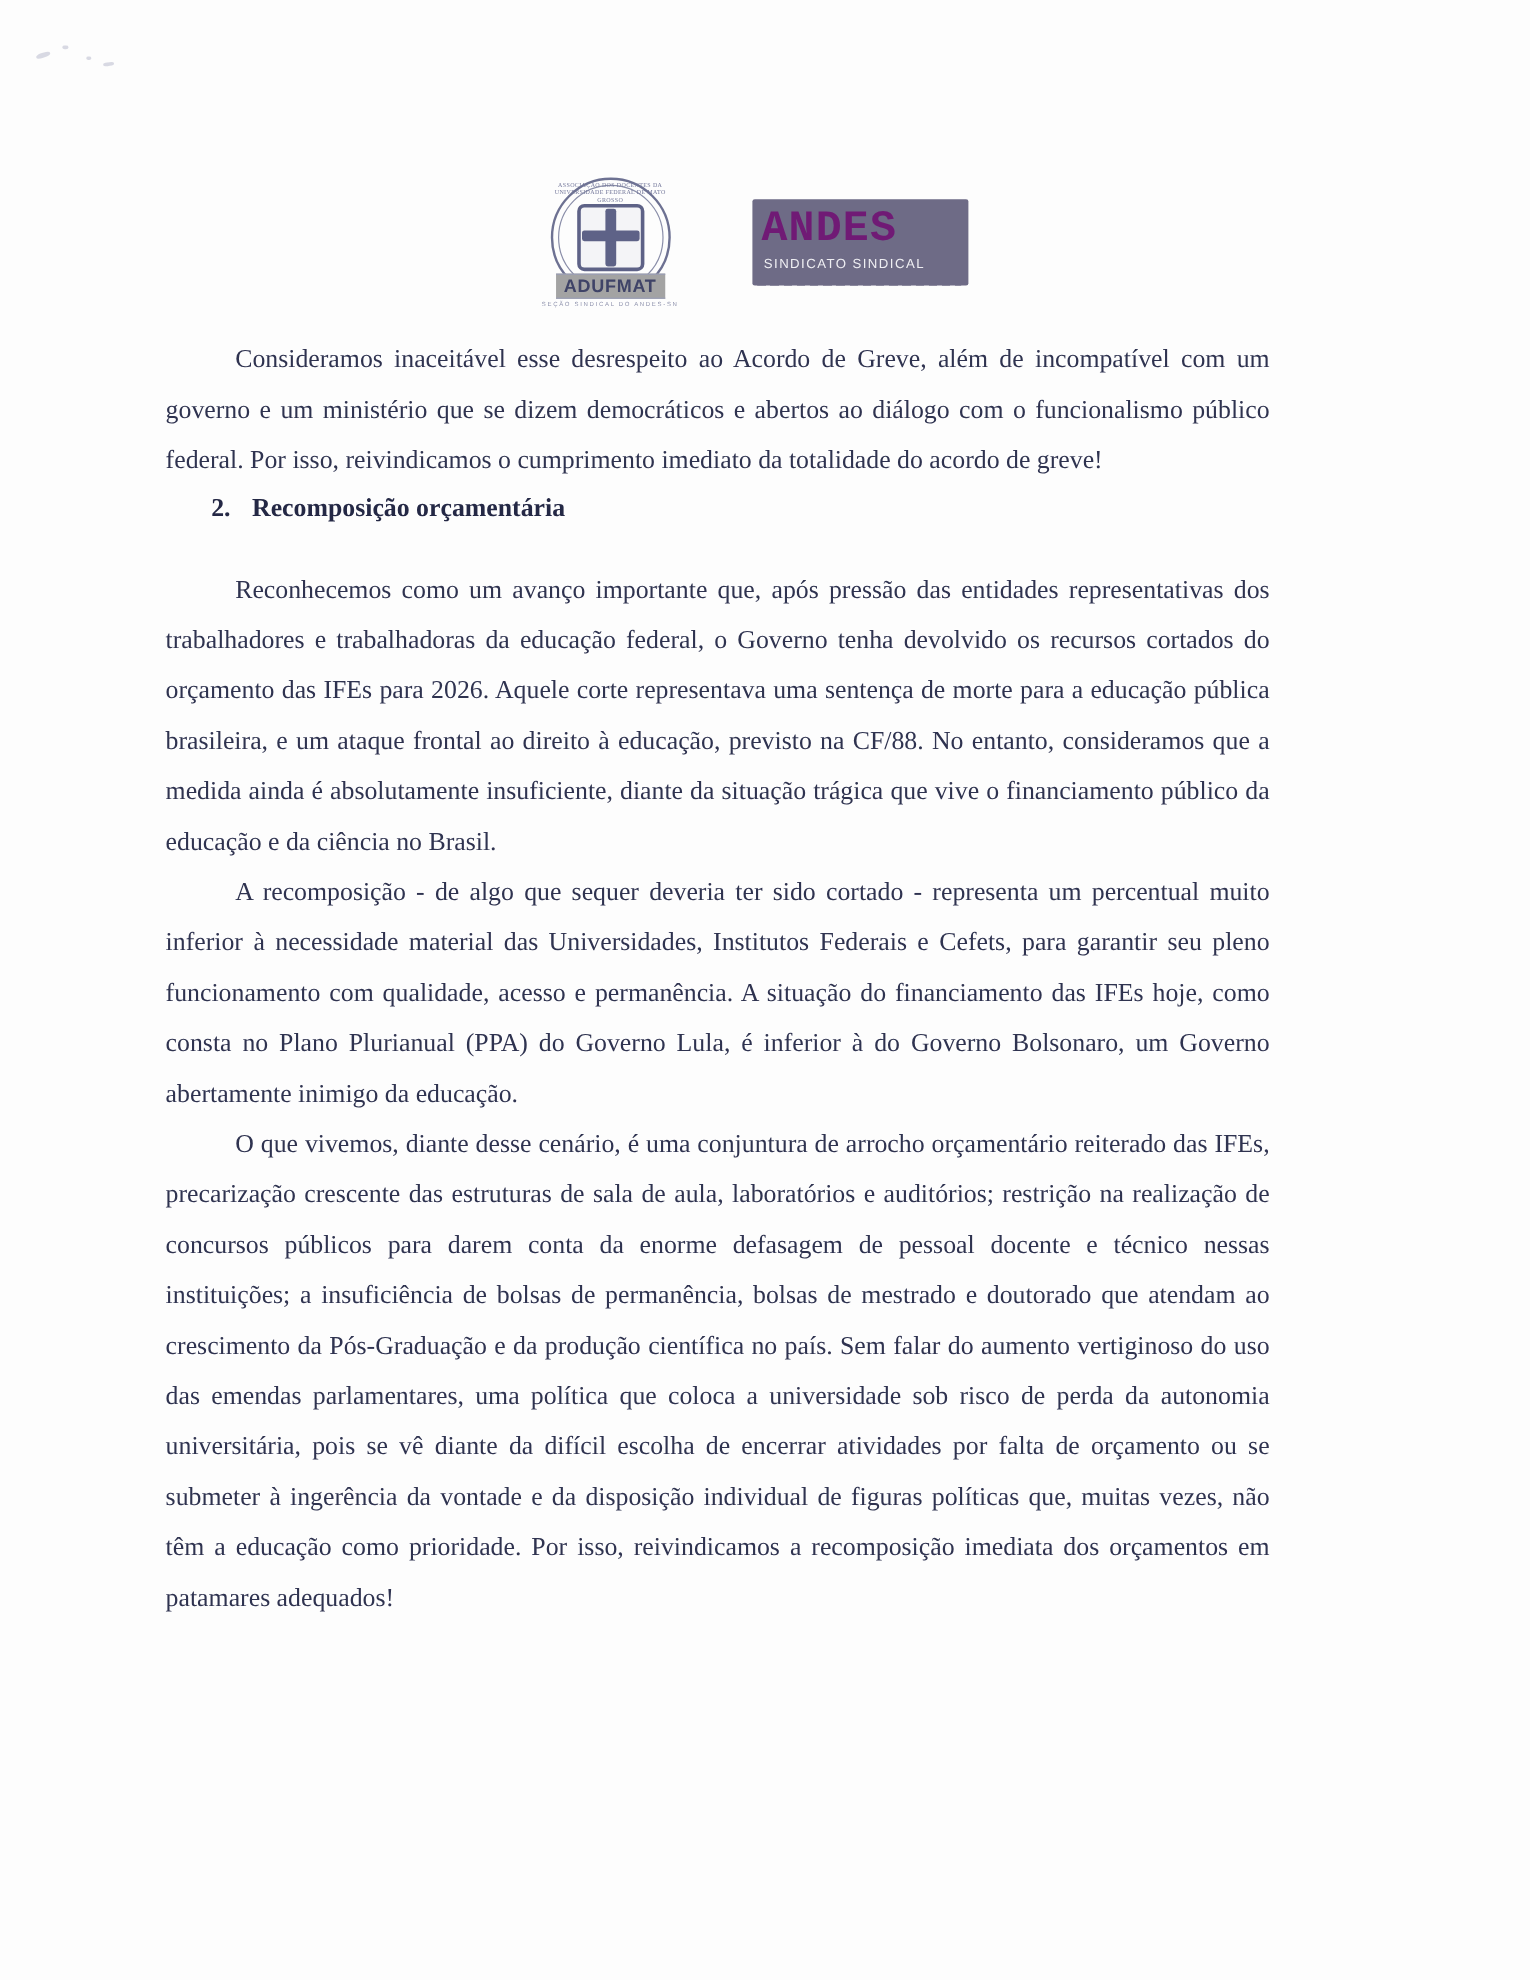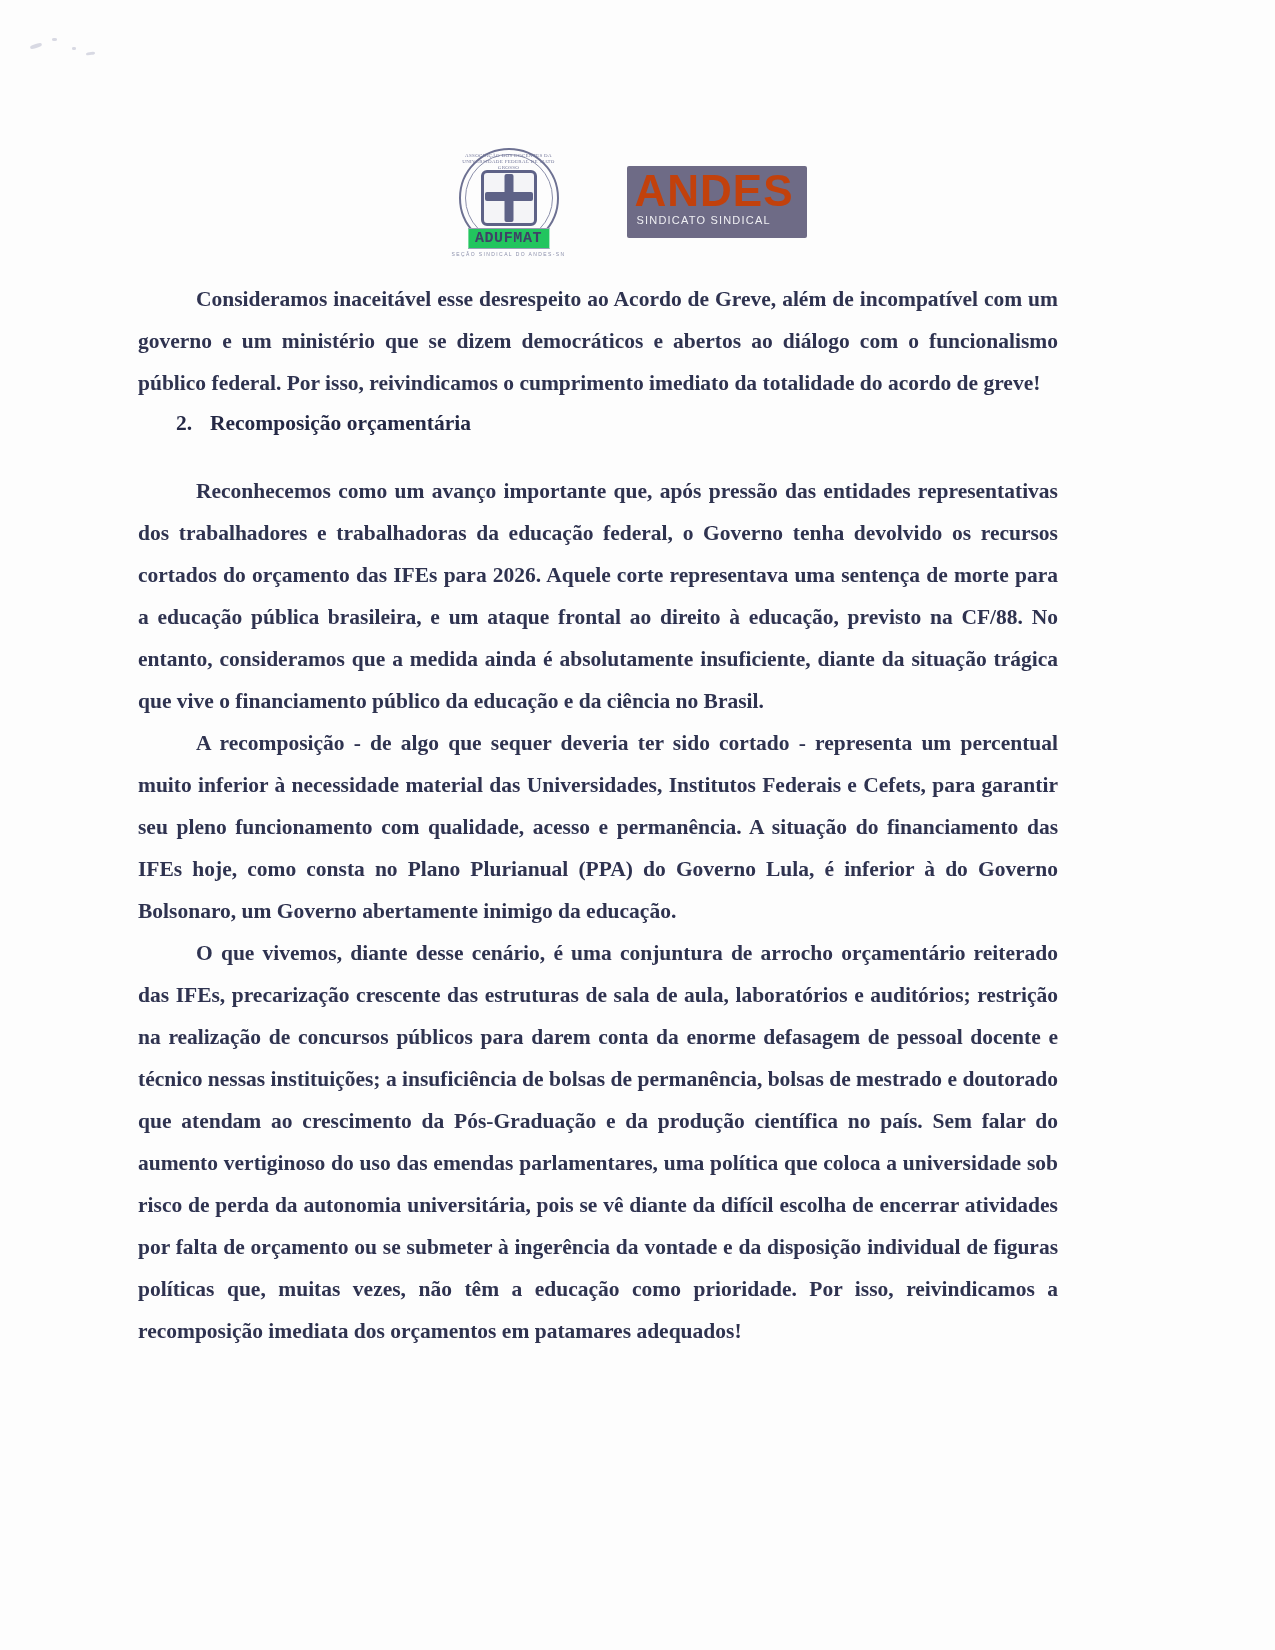--- a/index.html
+++ b/index.html
@@ -171,11 +171,11 @@
     position: absolute;
     left: 8px;
     top: 4px;
-    font-family: Liberation Sans, sans-serif;
-    font-weight: bold;
-    font-size: 44px;
+    font-family: Liberation Mono, monospace;
+    font-weight: bold;
+    font-size: 36px;
     letter-spacing: 1px;
-    color: #c2410c;
+    color: #701a75;
     line-height: 42px;
   }
   .andes .sub {

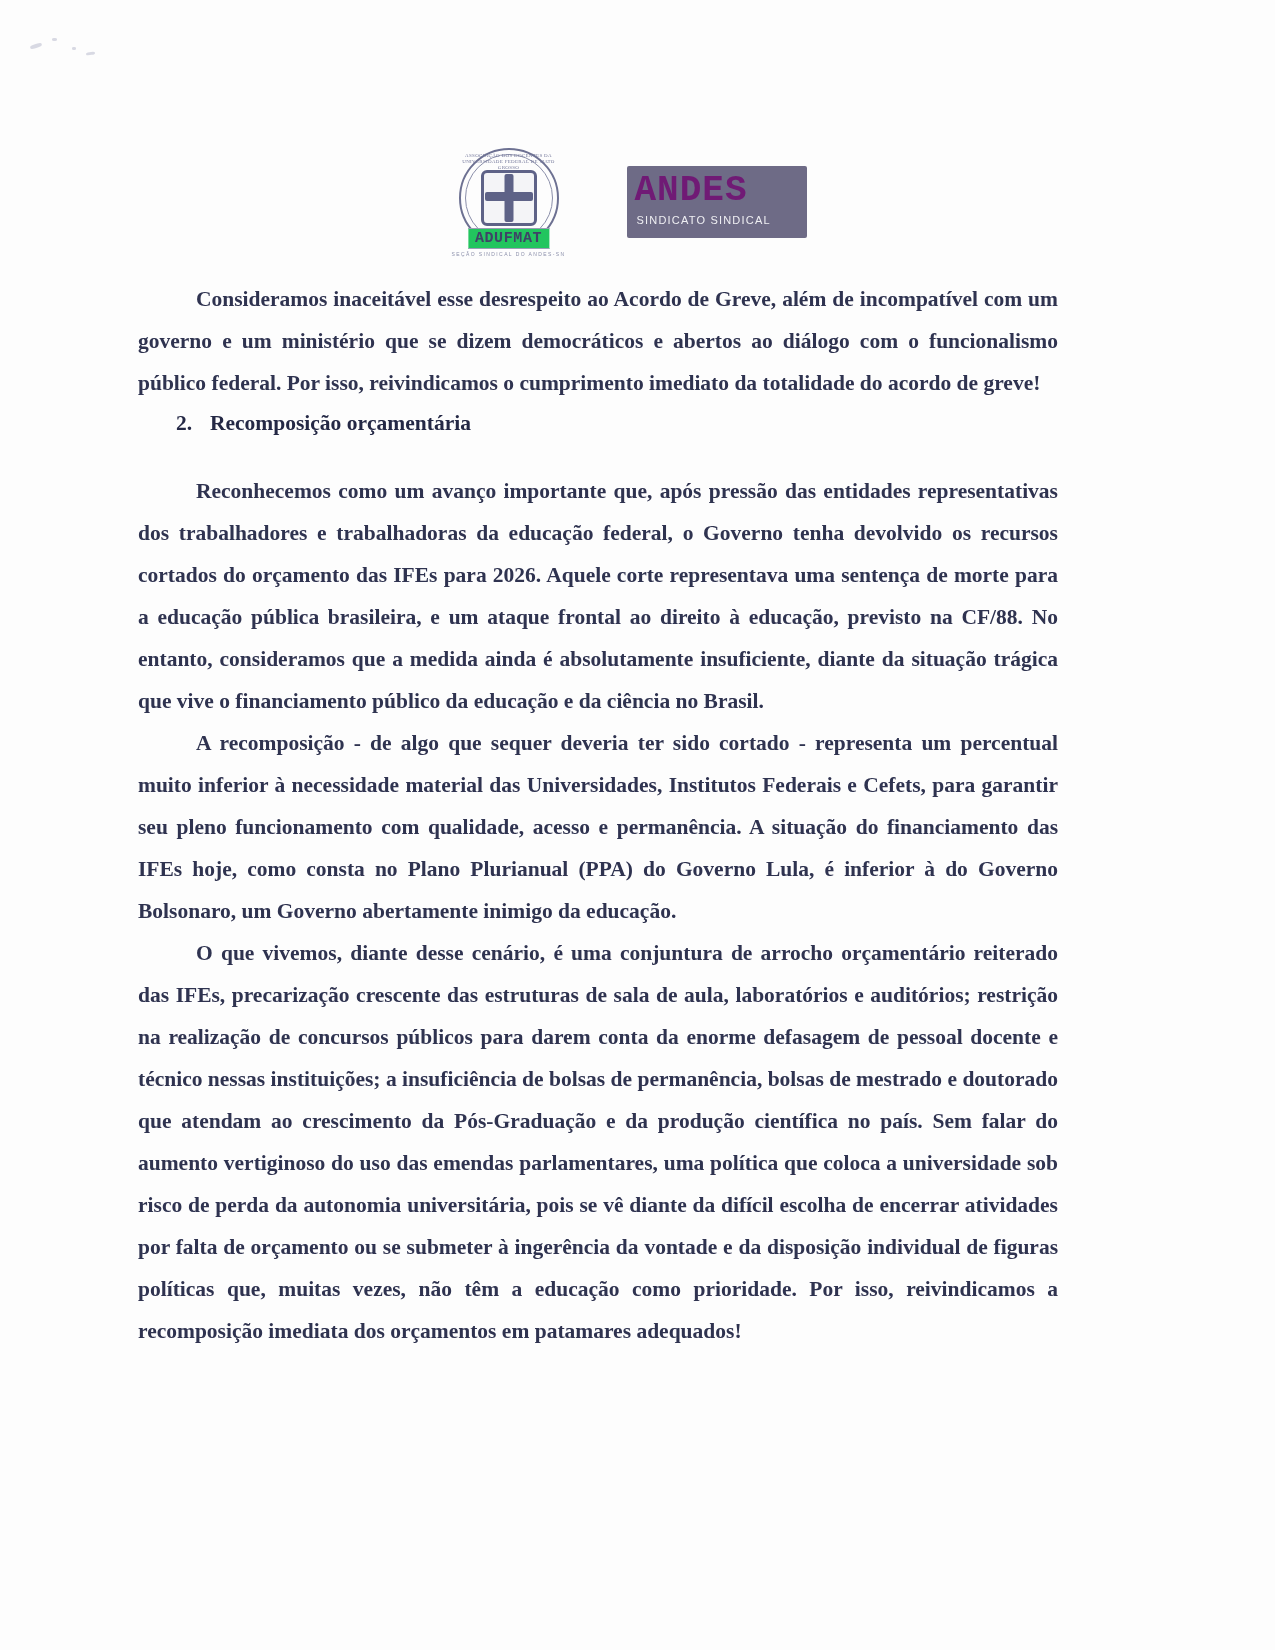--- a/index.html
+++ b/index.html
@@ -130,9 +130,9 @@
     left: 50%;
     transform: translateX(-50%);
     top: 80px;
-    background: #22c55e;
+    background: #a3a3a3;
     padding: 1px 7px;
-    font-family: Liberation Mono, monospace;
+    font-family: Liberation Sans, sans-serif;
     font-weight: bold;
     font-size: 15px;
     letter-spacing: .6px;

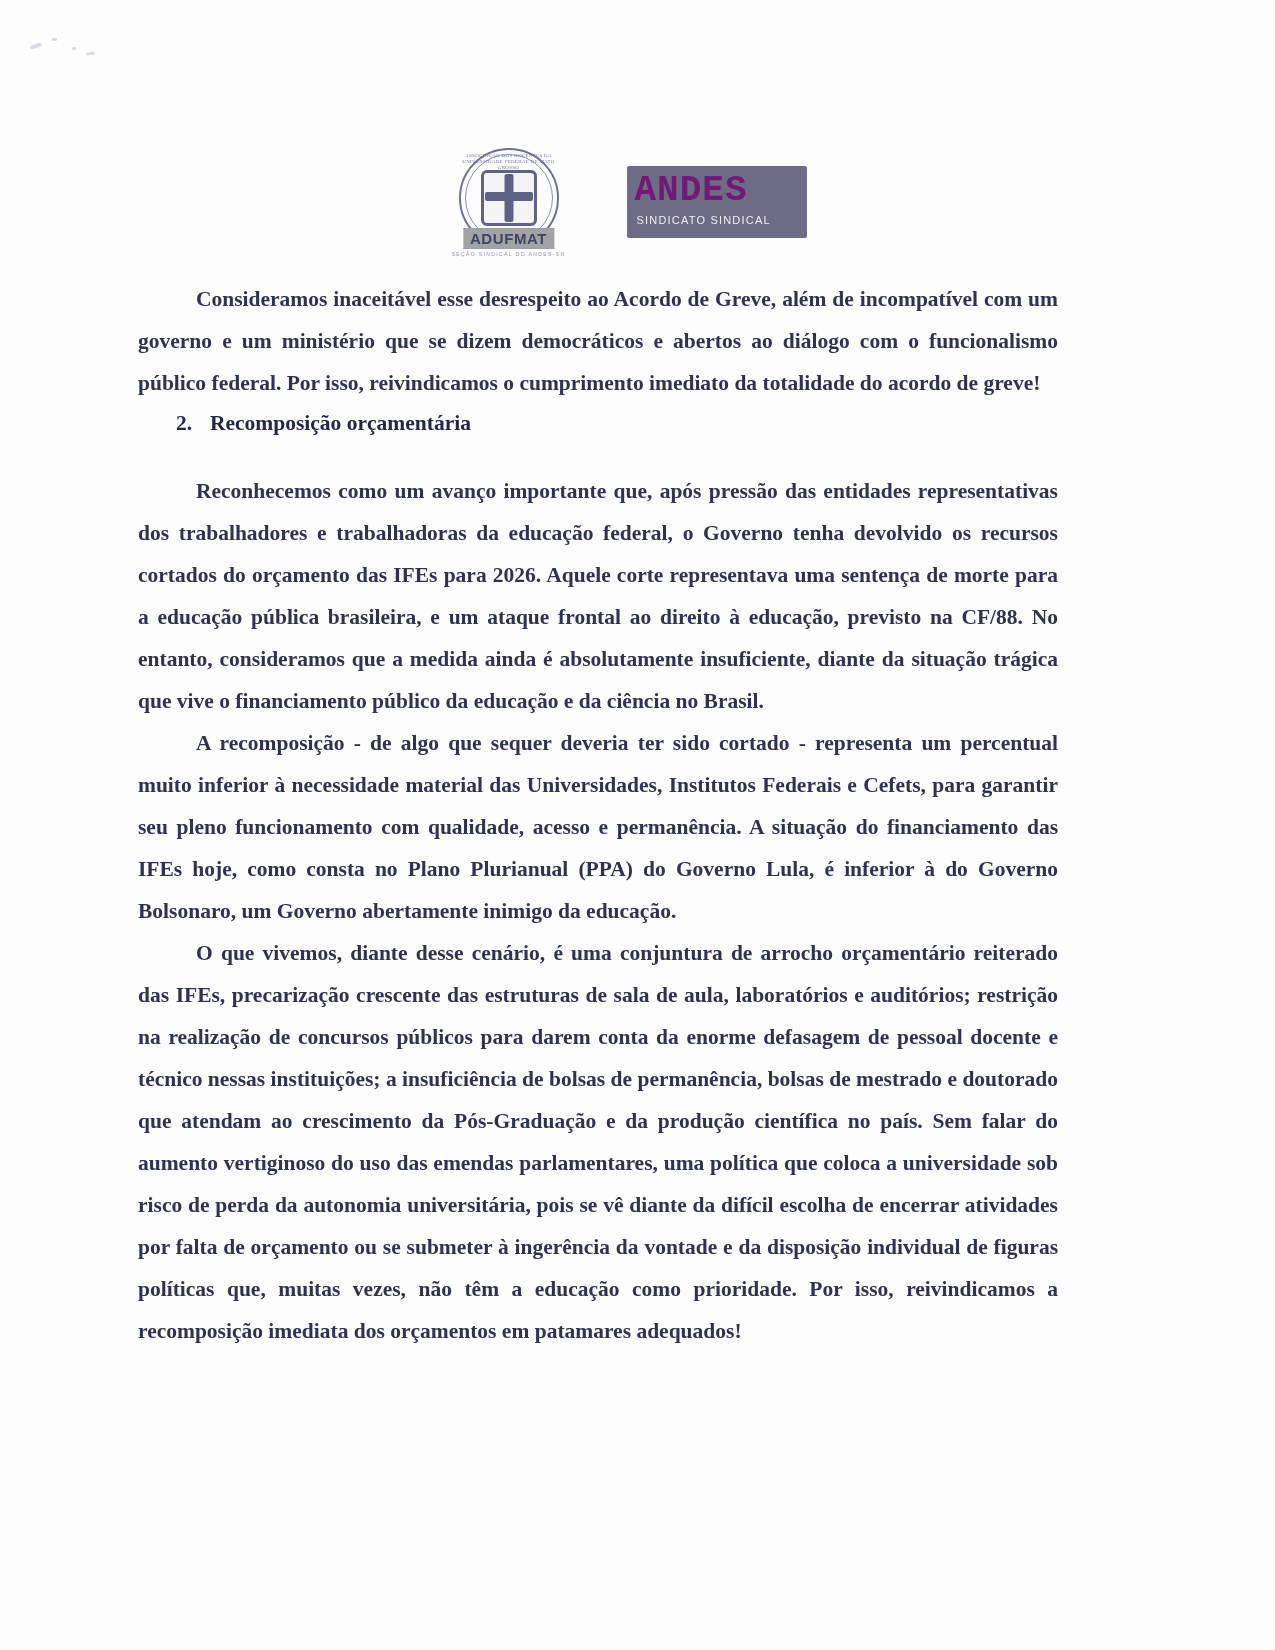--- a/index.html
+++ b/index.html
@@ -211,7 +211,6 @@
     line-height: 42px;
     text-indent: 58px;
     color: #2f3350;
-    font-weight: bold;
   }
   p.para.tight { margin-bottom: 0; }
   .gap-after { margin-bottom: 34px; }

